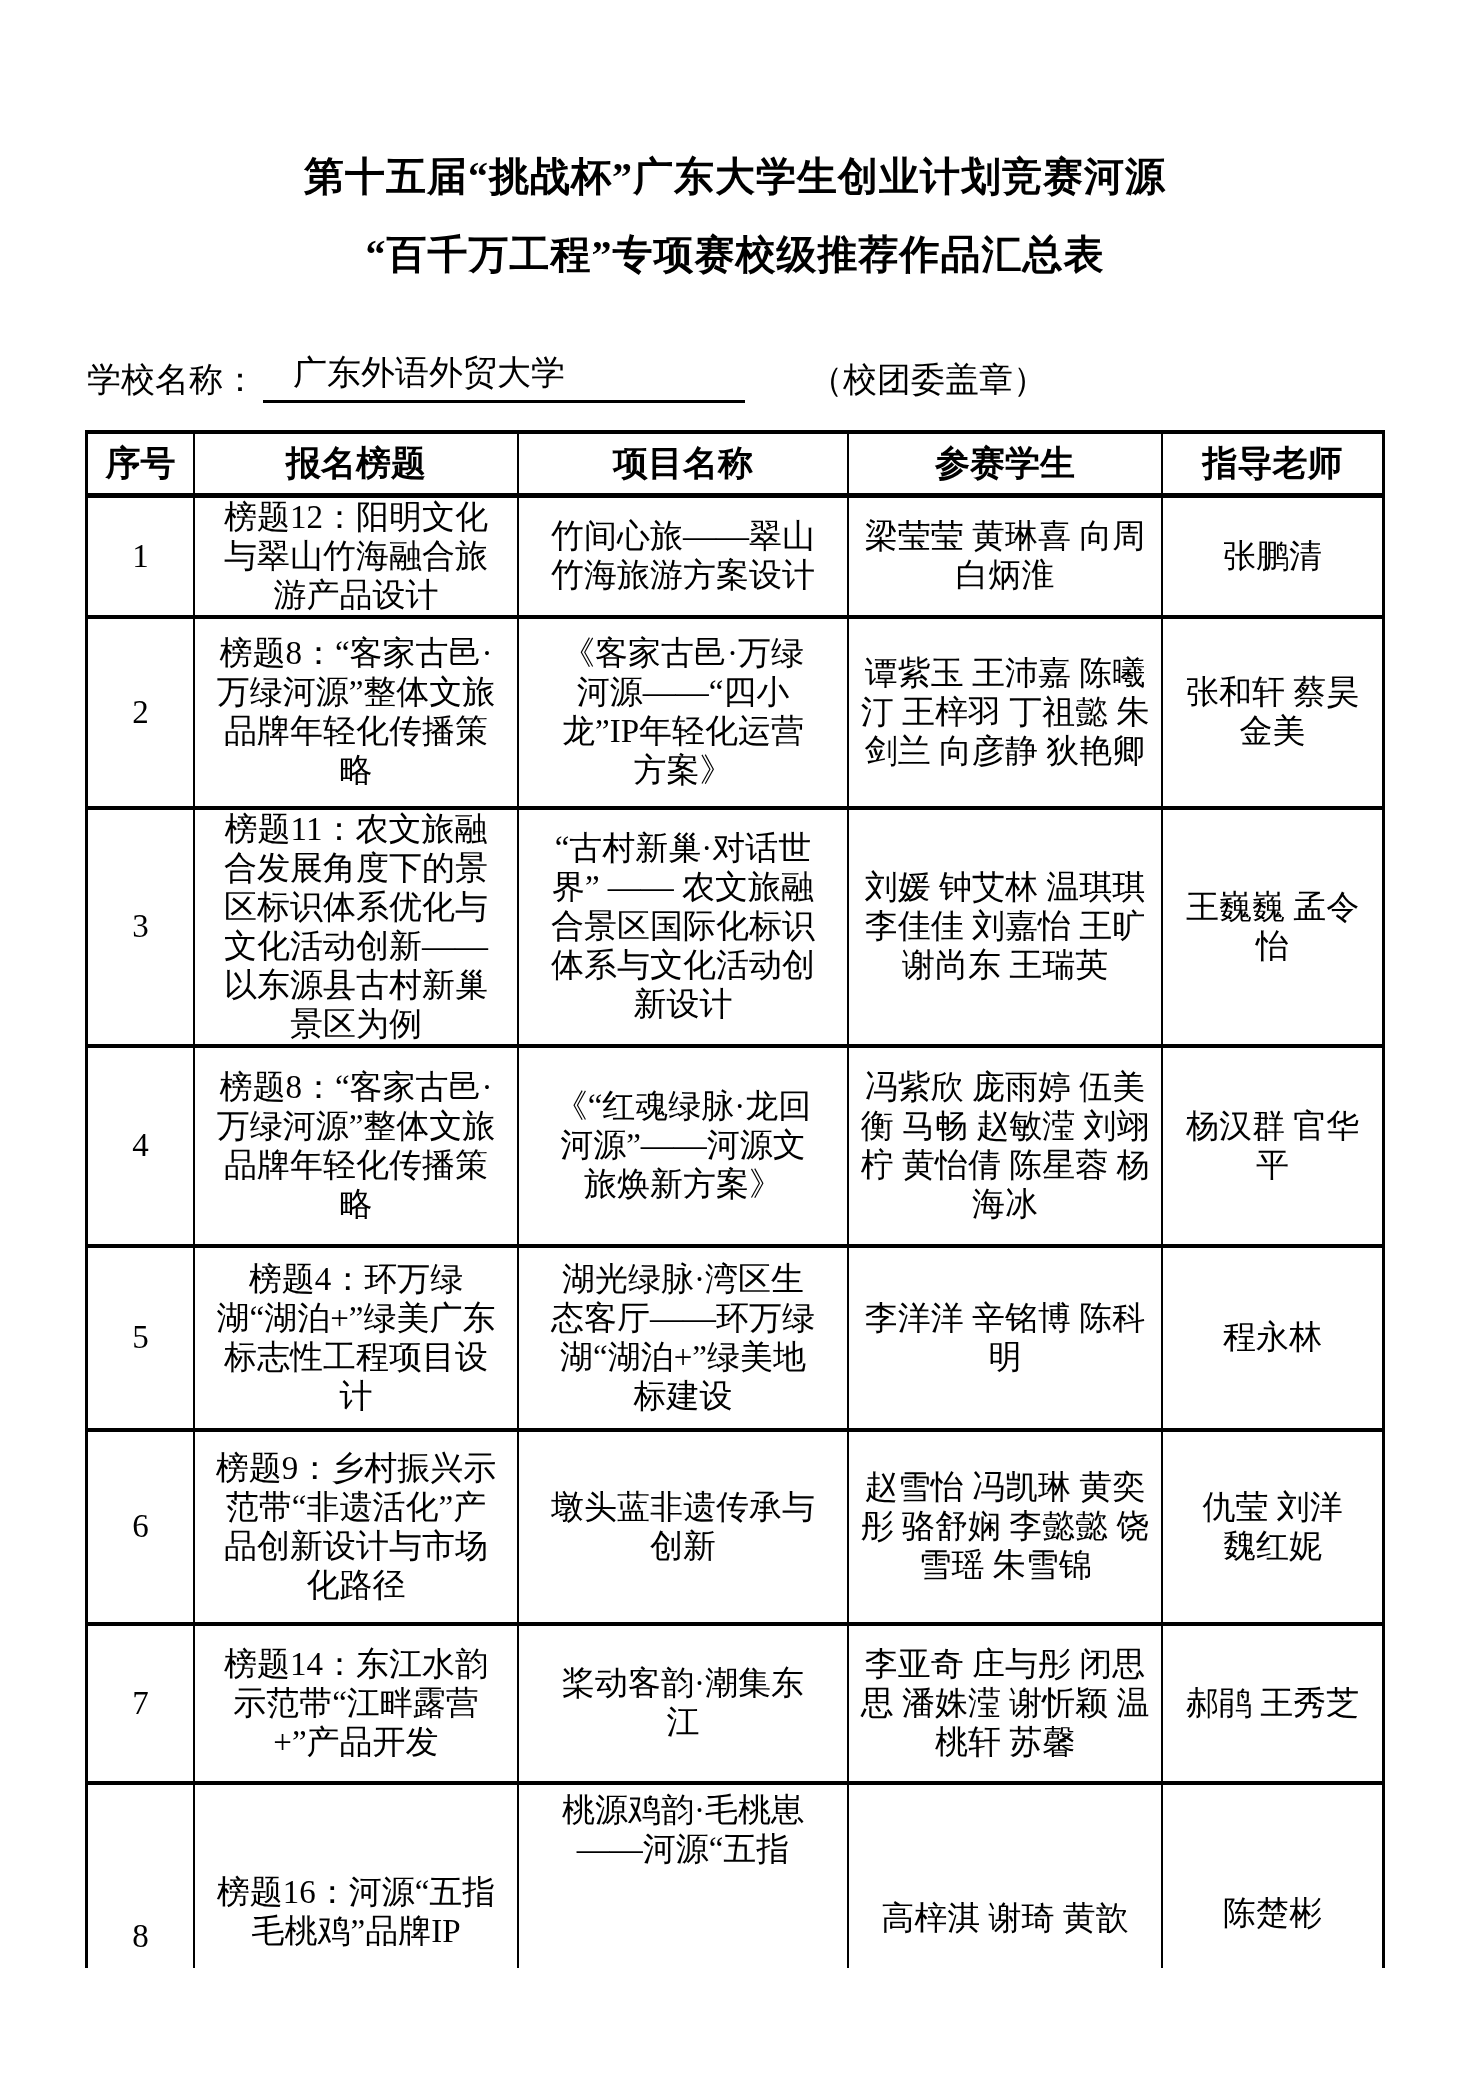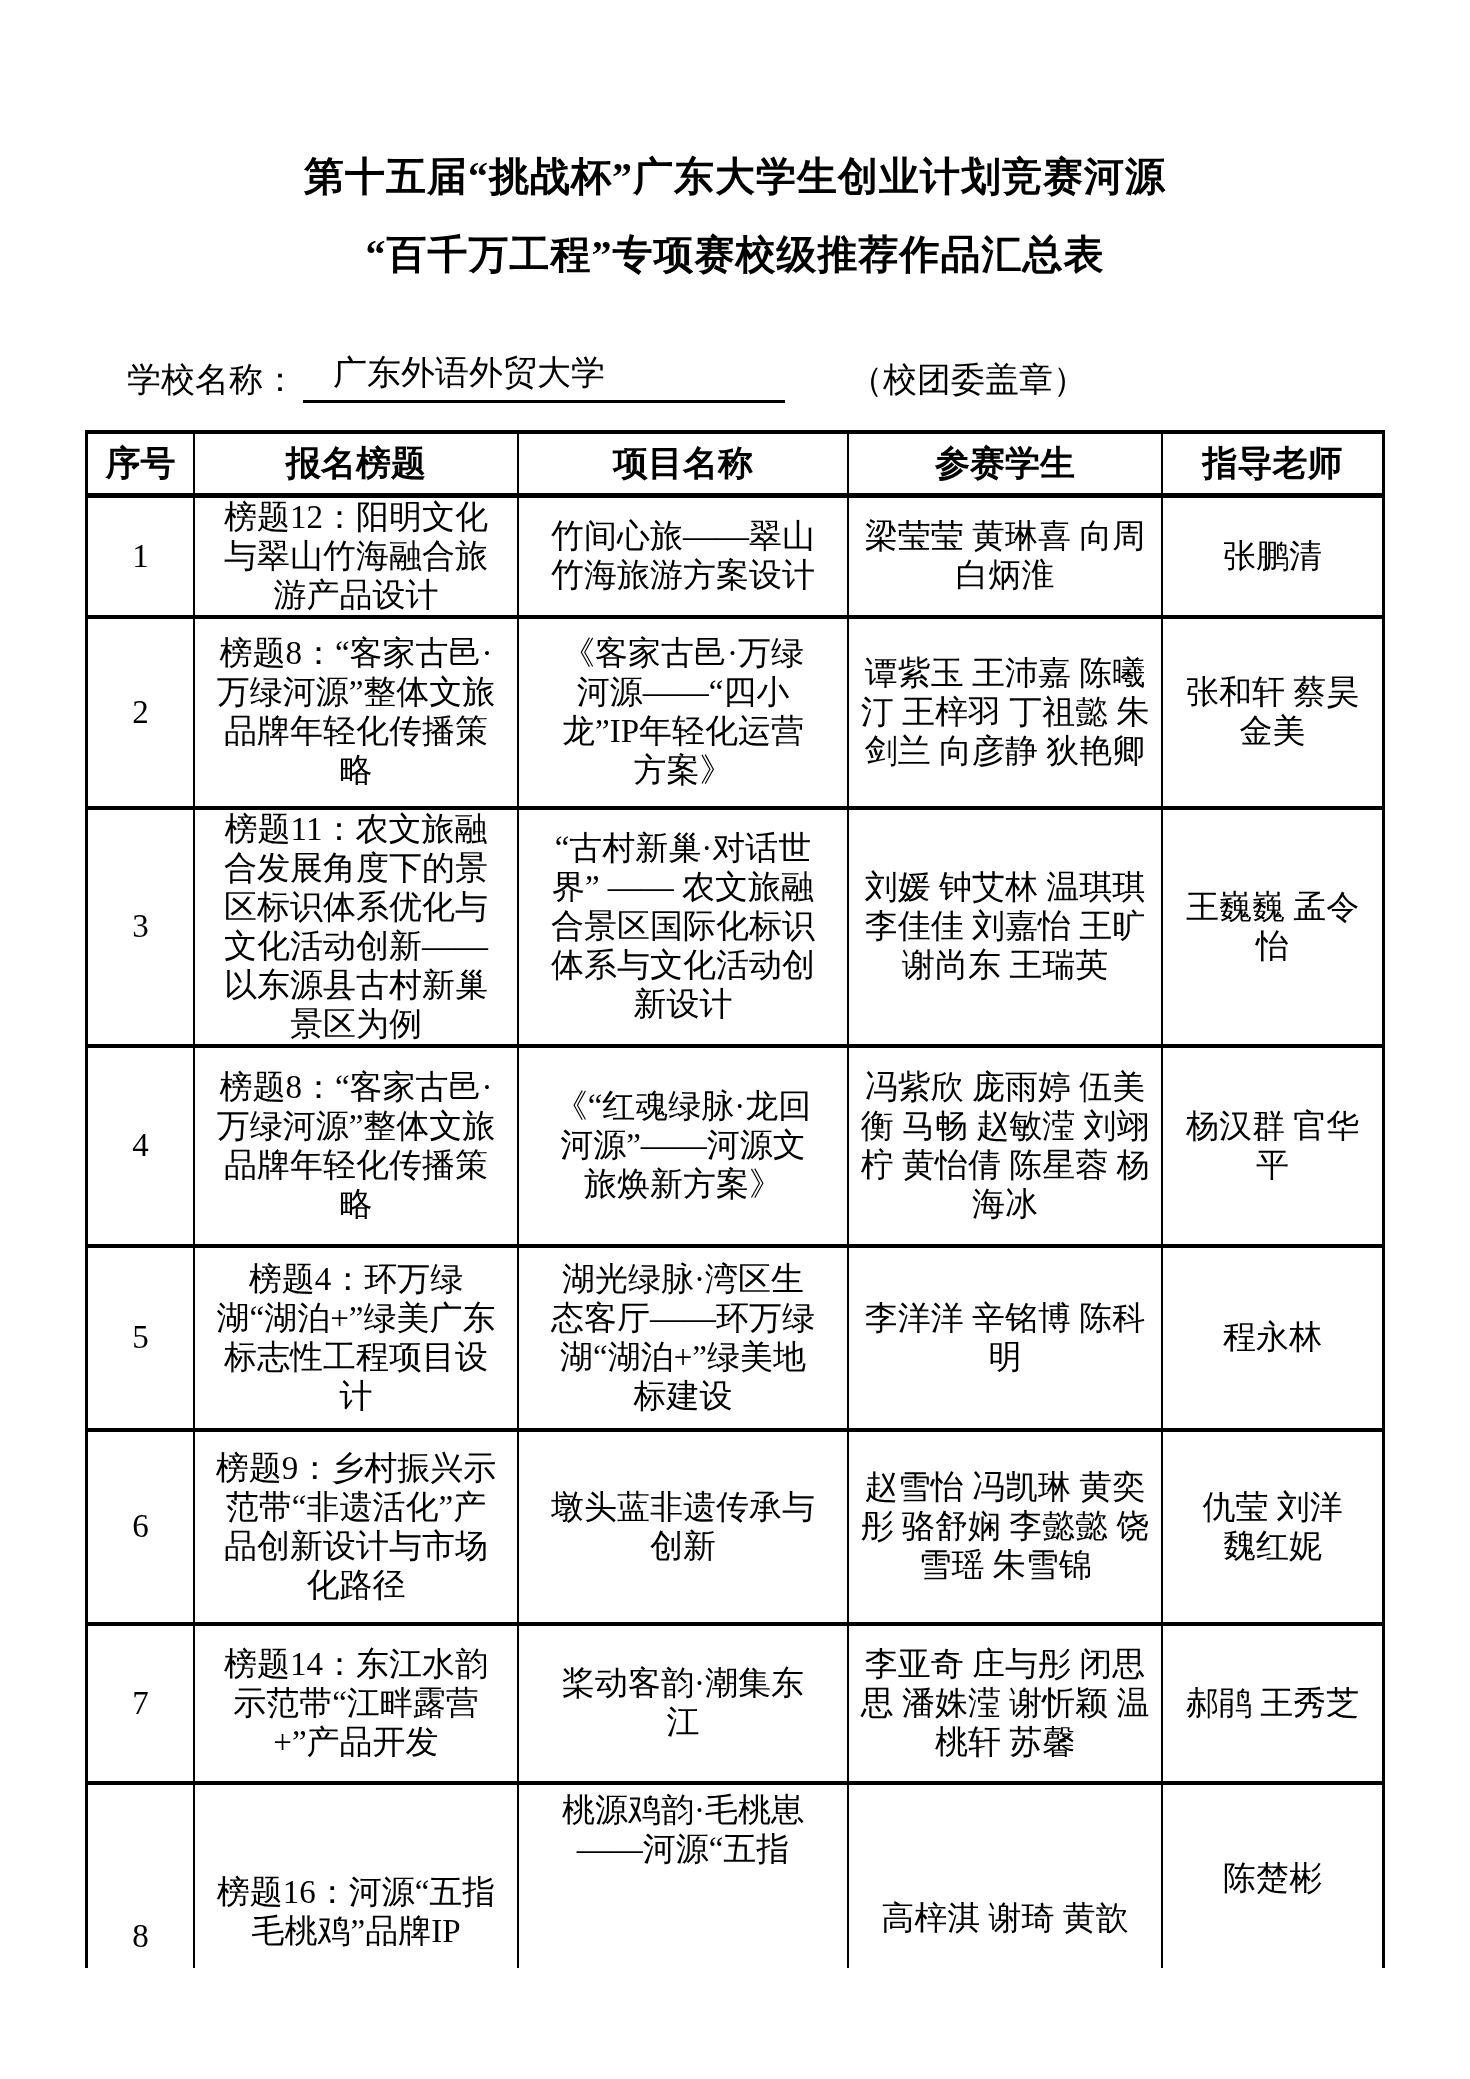--- a/index.html
+++ b/index.html
@@ -27,7 +27,6 @@
     font-size:34px;
     line-height:46px;
     white-space:nowrap;
-    margin-left:40px;
   }
   .school-name {
     display:inline-block;

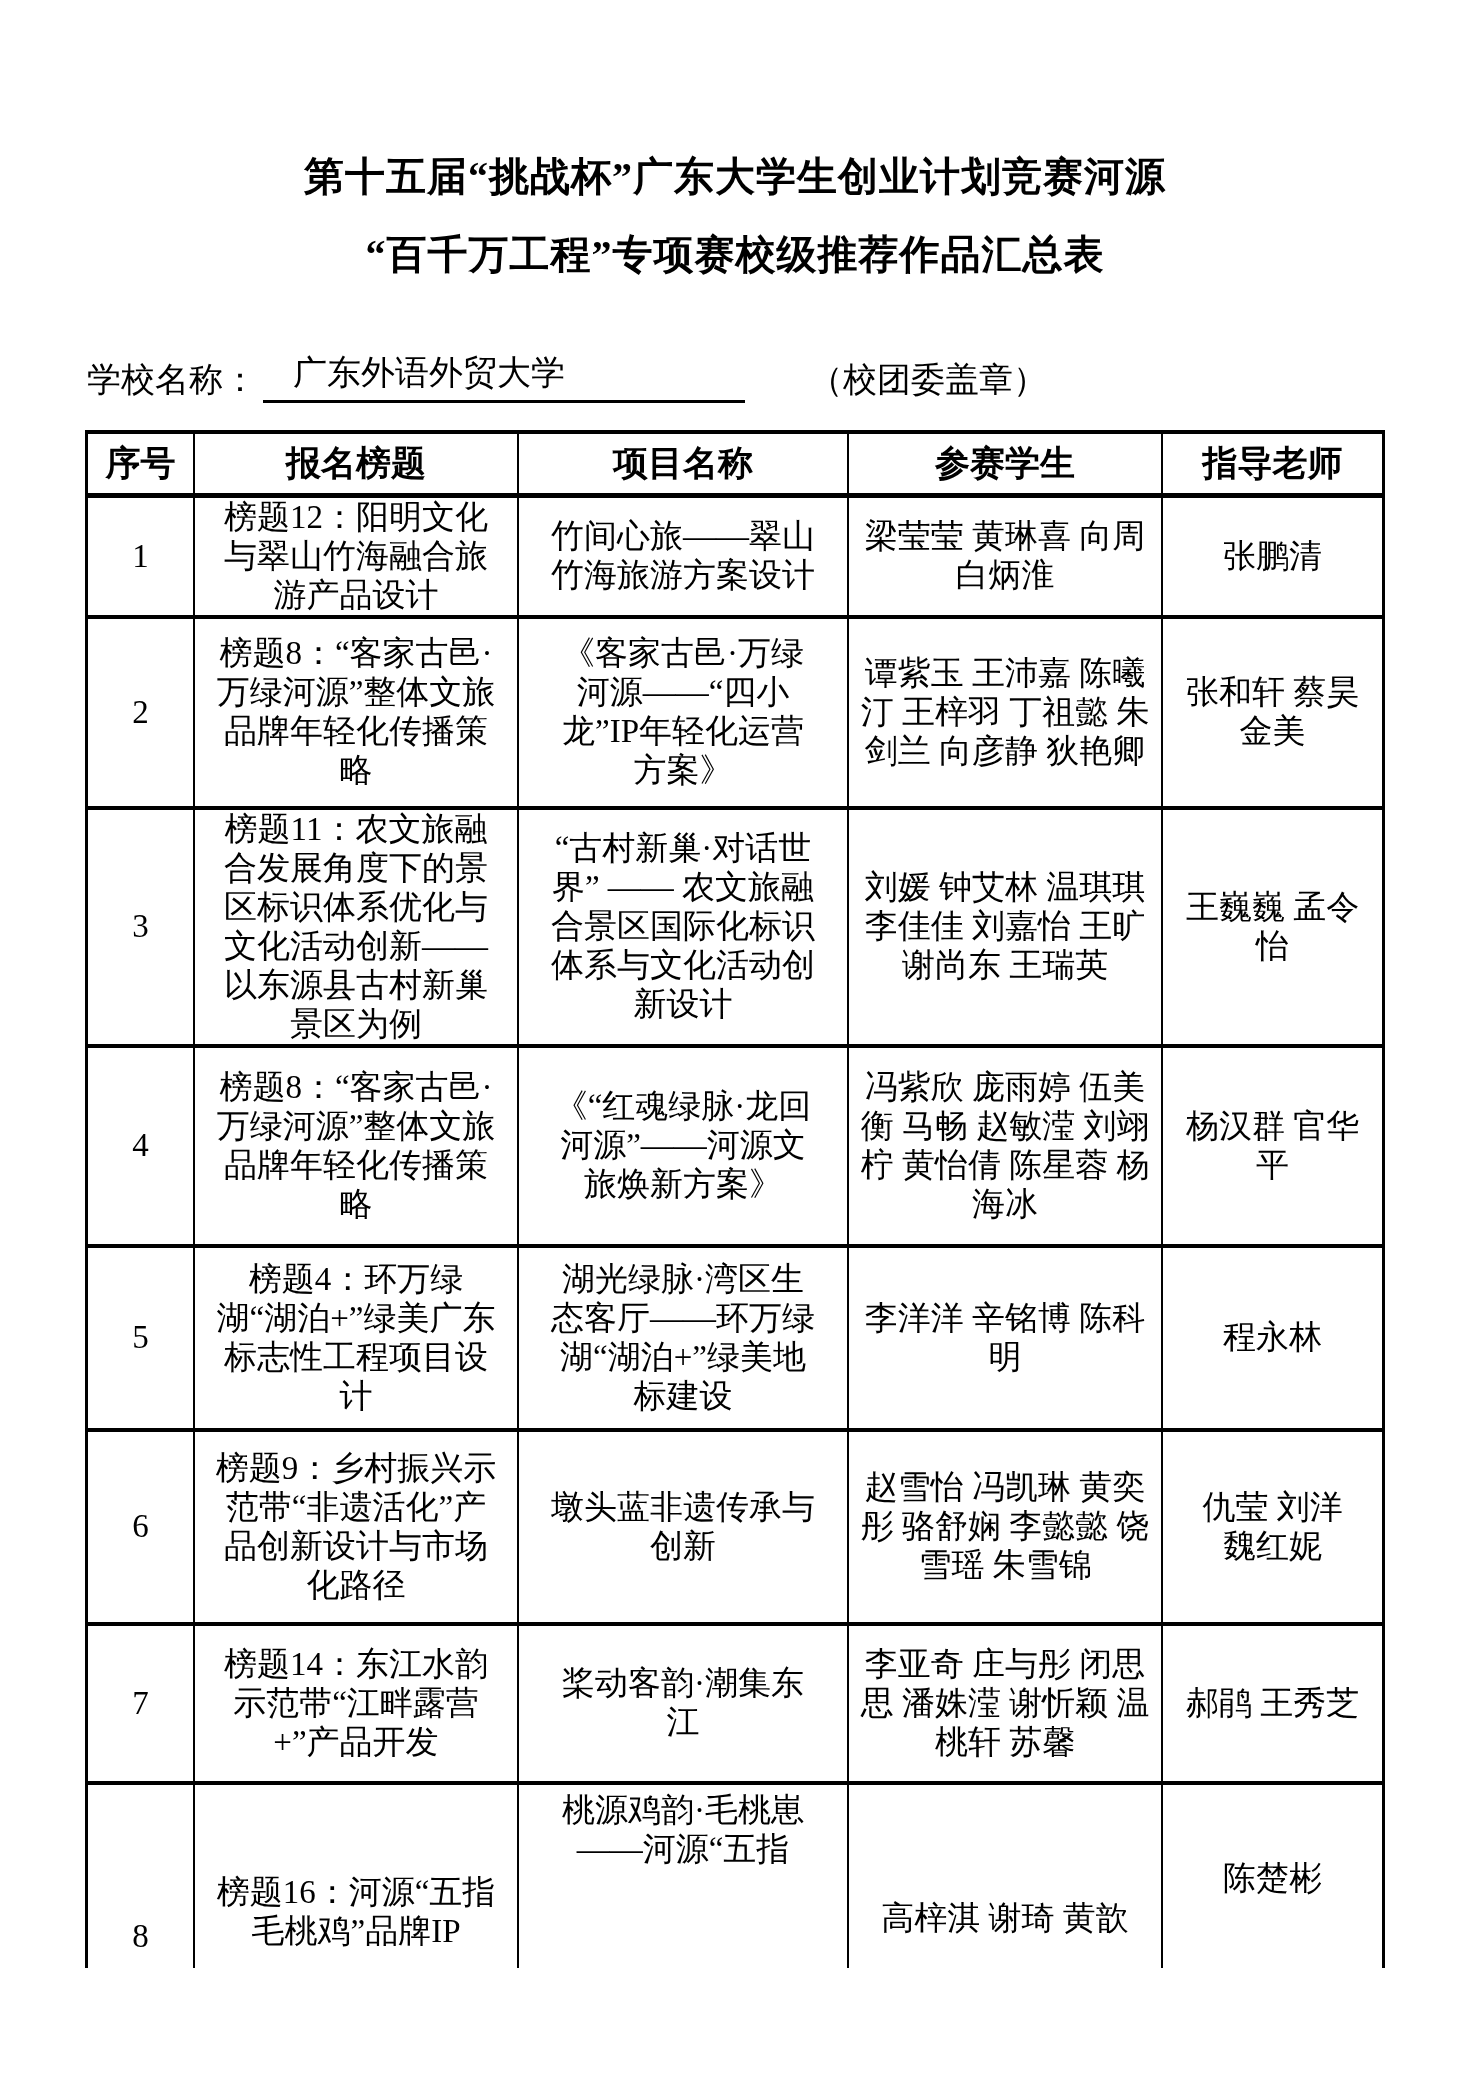--- a/index.html
+++ b/index.html
@@ -90,7 +90,7 @@
   tr.r8 .col-topic    { padding-top:88px; }
   tr.r8 .col-project  { padding-top:6px; }
   tr.r8 .col-students { padding-top:114px; }
-  tr.r8 .col-teachers { padding-top:74px; }
+  tr.r8 .col-teachers { padding-top:109px; }
 </style>
 </head>
 <body>

